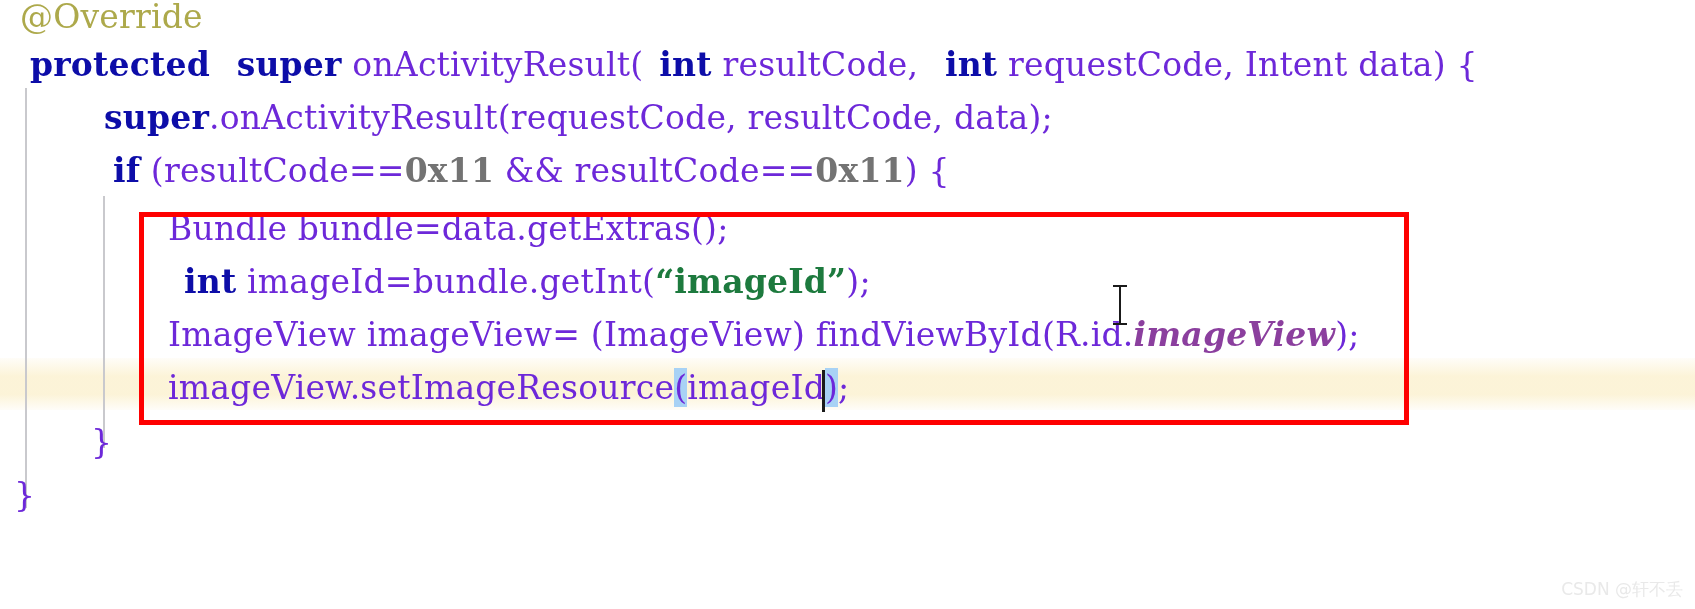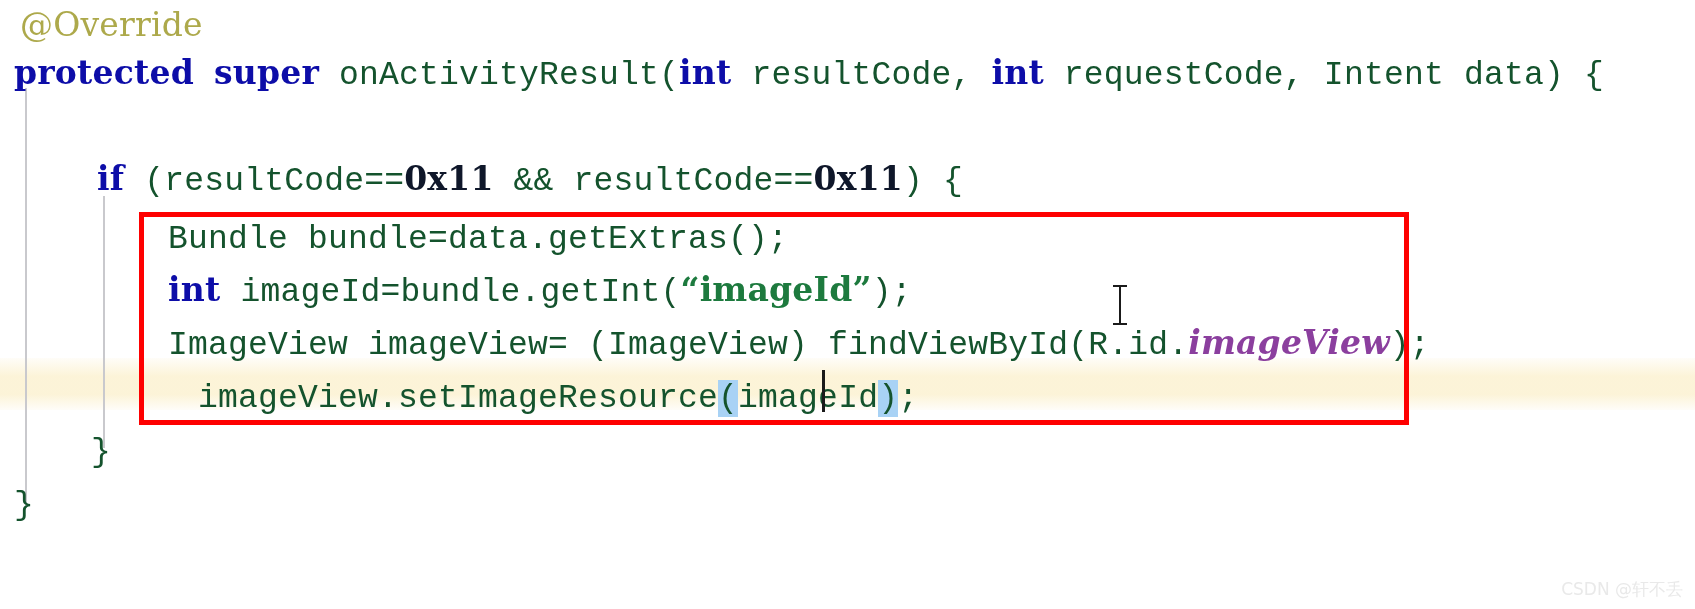--- a/index.html
+++ b/index.html
@@ -49,7 +49,7 @@
   .code-layer {
     position: absolute;
     left: 0;
-    top: 8px;
+    top: 0;
     width: 1695px;
     height: 503px;
   }

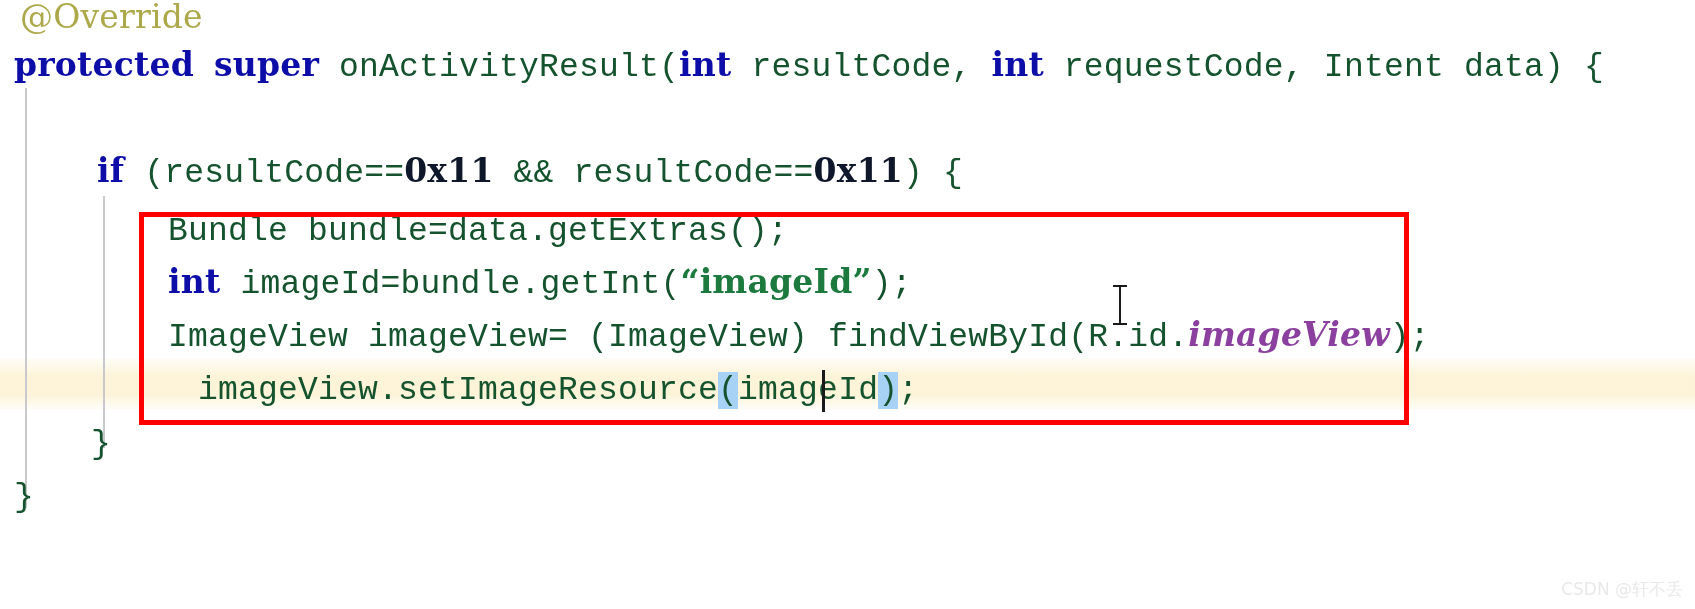--- a/index.html
+++ b/index.html
@@ -63,7 +63,7 @@
     font-family: "DejaVu Serif", "Liberation Serif", serif;
   }
   .tok-annot    { color: #ada94b; font-weight: normal; }
-  .tok-kw       { color: #0d0da8; font-weight: bold; }
+  .tok-kw       { color: #0d0da8; font-weight: bold; margin-left: 16px; }
   .tok-plain    { color: #14532d; font-family: Liberation Mono, monospace; }
   .tok-num      { color: #0f172a; font-weight: bold; }
   .tok-str      { color: #1d7a3e; font-weight: bold; }

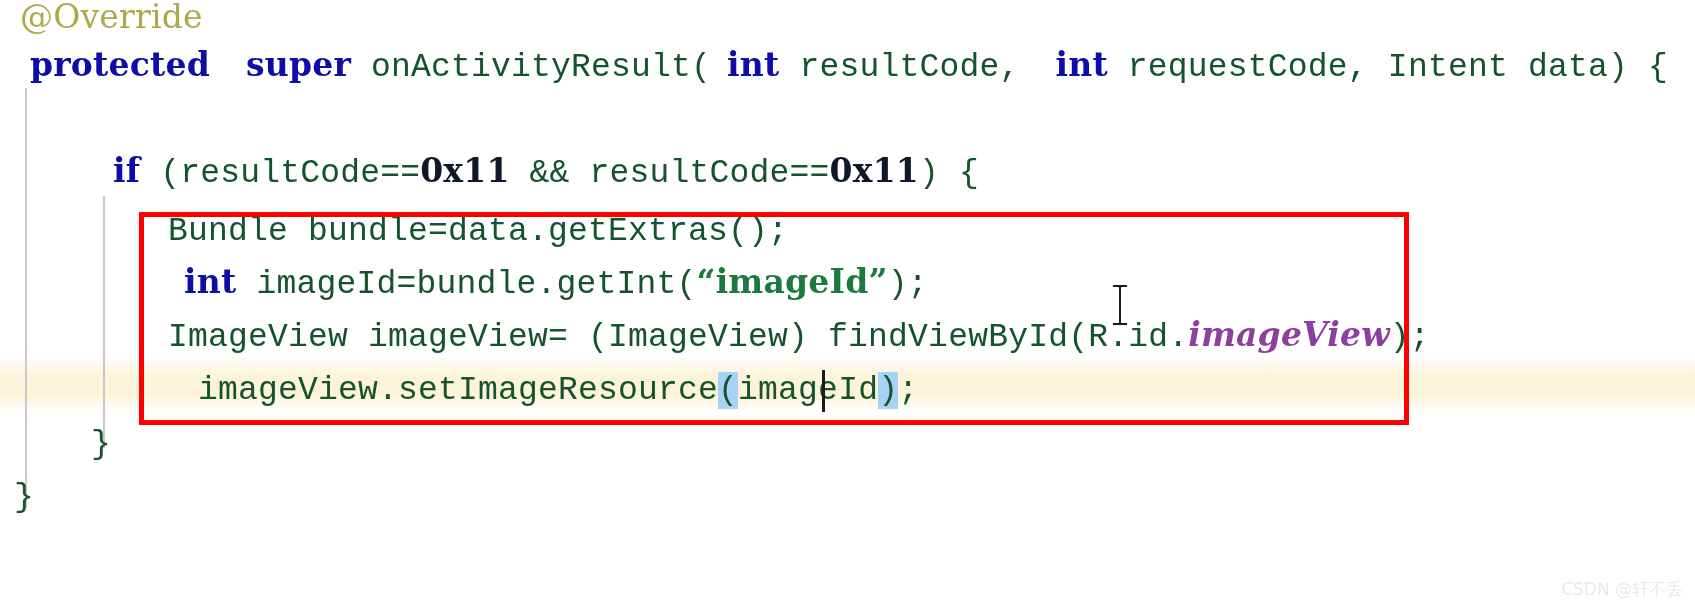--- a/index.html
+++ b/index.html
@@ -64,7 +64,7 @@
   }
   .tok-annot    { color: #ada94b; font-weight: normal; }
   .tok-kw       { color: #0d0da8; font-weight: bold; margin-left: 16px; }
-  .tok-plain    { color: #14532d; font-family: Liberation Mono, monospace; }
+  .tok-plain    { color: #6d28d9; }
   .tok-num      { color: #0f172a; font-weight: bold; }
   .tok-str      { color: #1d7a3e; font-weight: bold; }
   .tok-field    { color: #8b3f9e; font-weight: bold; font-style: italic; }

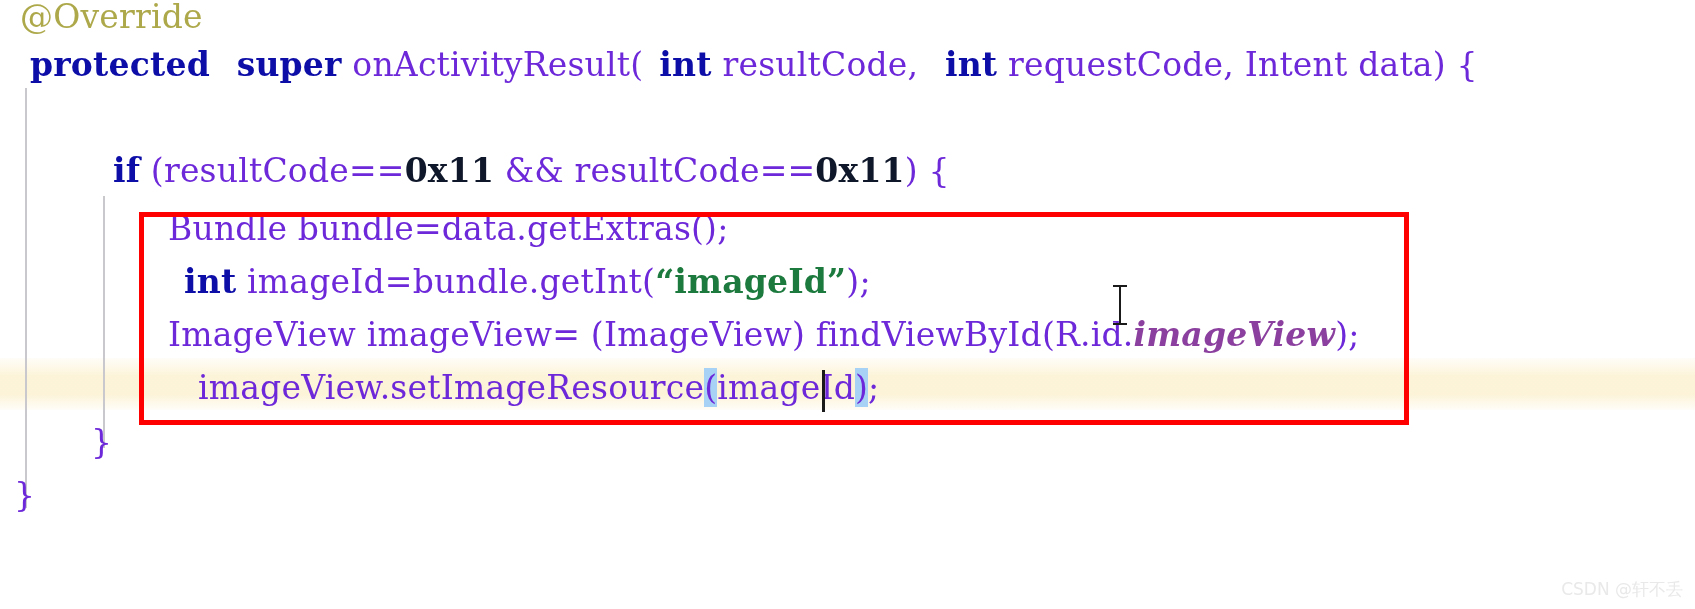--- a/index.html
+++ b/index.html
@@ -126,6 +126,7 @@
   <div class="code-layer">
       <div class="code-line" style="left: 20px; top: 0px;"><span class="tok-annot">@Override</span></div>
       <div class="code-line" style="left: 14px; top: 48px;"><span class="tok-kw">protected</span><span class="tok-plain"> </span><span class="tok-kw">super</span><span class="tok-plain"> onActivityResult(</span><span class="tok-kw">int</span><span class="tok-plain"> resultCode, </span><span class="tok-kw">int</span><span class="tok-plain"> requestCode, Intent data) {</span></div>
+      <div class="code-line" style="left: 88px; top: 101px;"><span class="tok-kw">super</span><span class="tok-plain">.onActivityResult(requestCode, resultCode, data);</span></div>
       <div class="code-line" style="left: 97px; top: 154px;"><span class="tok-kw">if</span><span class="tok-plain"> (resultCode==</span><span class="tok-num">0x11</span><span class="tok-plain"> &amp;&amp; resultCode==</span><span class="tok-num">0x11</span><span class="tok-plain">) {</span></div>
       <div class="code-line" style="left: 168px; top: 212px;"><span class="tok-plain">Bundle bundle=data.getExtras();</span></div>
       <div class="code-line" style="left: 168px; top: 318px;"><span class="tok-plain">ImageView imageView= (ImageView) findViewById(R.id.</span><span class="tok-field">imageView</span><span class="tok-plain">);</span></div>

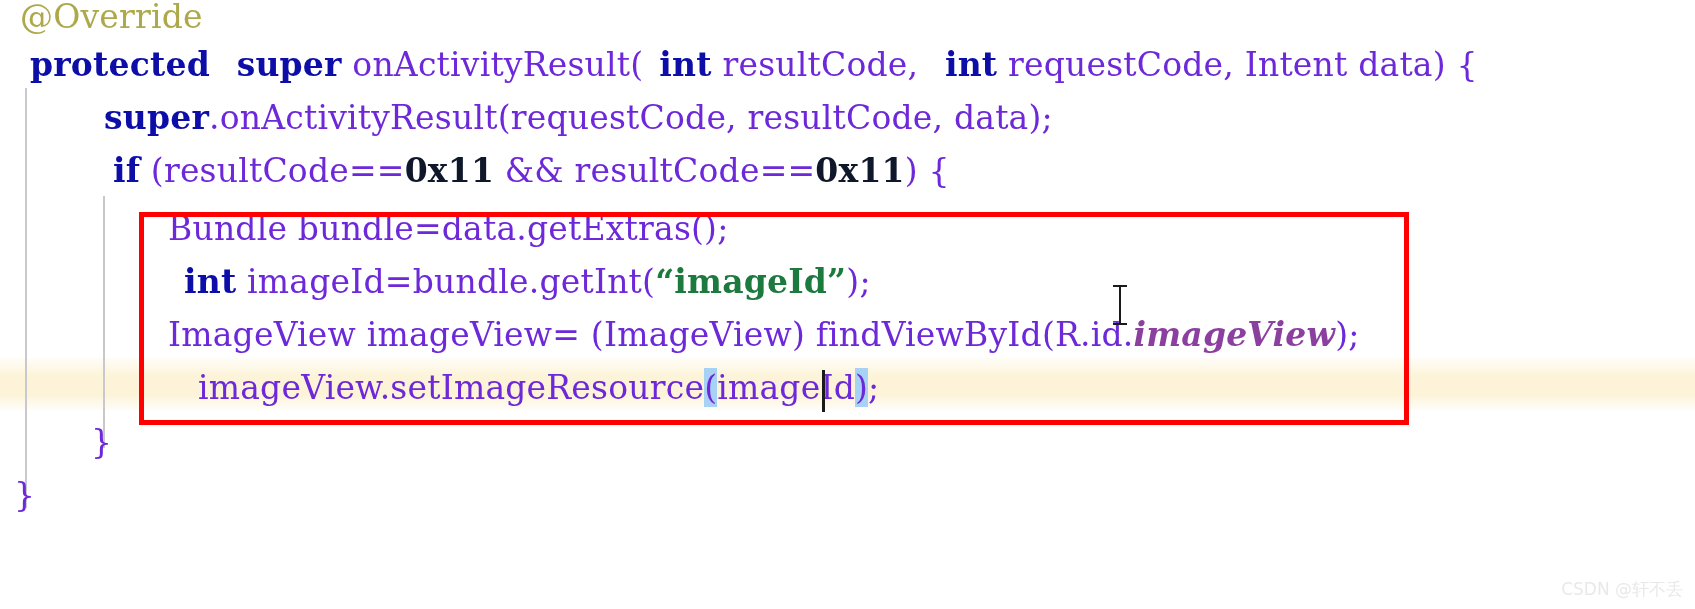--- a/index.html
+++ b/index.html
@@ -65,7 +65,7 @@
   .tok-annot    { color: #ada94b; font-weight: normal; }
   .tok-kw       { color: #0d0da8; font-weight: bold; margin-left: 16px; }
   .tok-plain    { color: #6d28d9; }
-  .tok-num      { color: #0f172a; font-weight: bold; }
+  .tok-num      { color: #737373; font-weight: bold; }
   .tok-str      { color: #1d7a3e; font-weight: bold; }
   .tok-field    { color: #8b3f9e; font-weight: bold; font-style: italic; }
   .tok-sel      { background: #a8d2f5; }

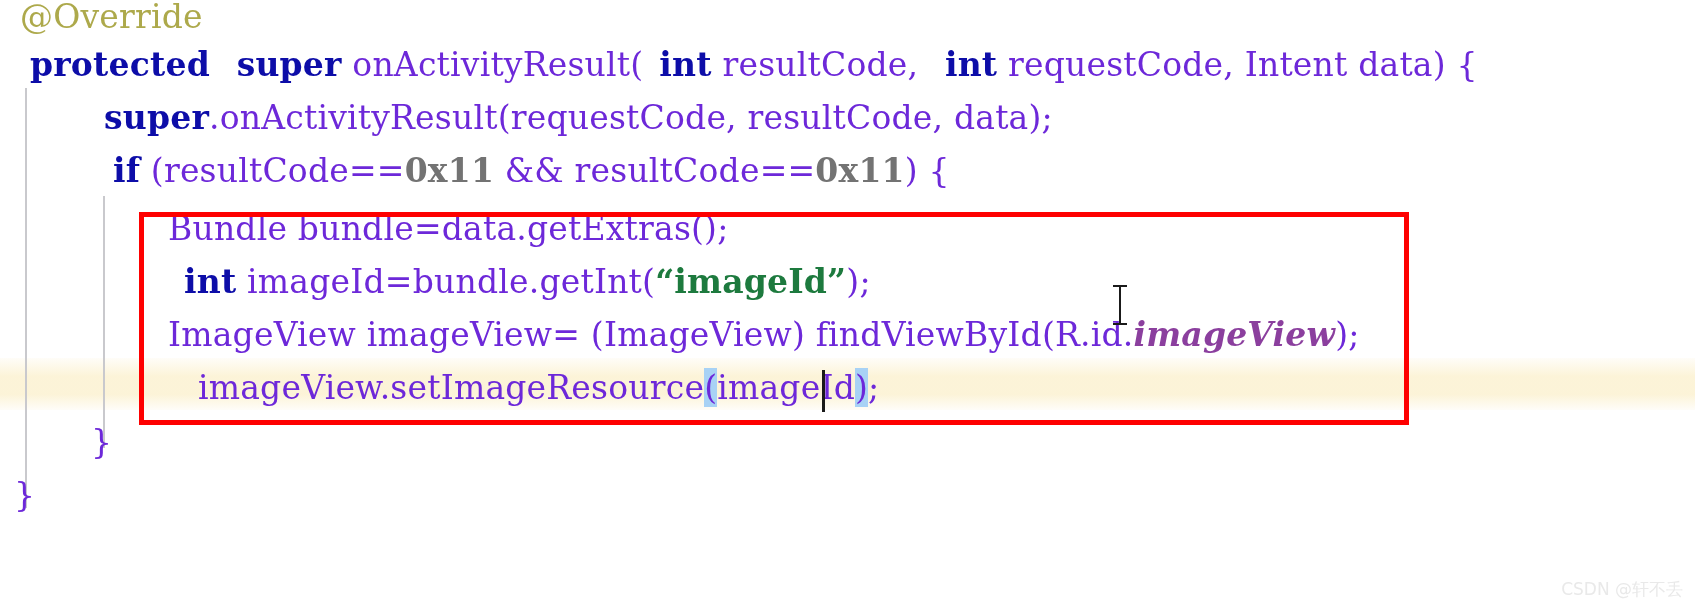--- a/index.html
+++ b/index.html
@@ -131,7 +131,7 @@
       <div class="code-line" style="left: 168px; top: 212px;"><span class="tok-plain">Bundle bundle=data.getExtras();</span></div>
       <div class="code-line" style="left: 168px; top: 318px;"><span class="tok-plain">ImageView imageView= (ImageView) findViewById(R.id.</span><span class="tok-field">imageView</span><span class="tok-plain">);</span></div>
       <div class="code-line" style="left: 168px; top: 265px;"><span class="tok-kw">int</span><span class="tok-plain"> imageId=bundle.getInt(</span><span class="tok-str">“imageId”</span><span class="tok-plain">);</span></div>
-      <div class="code-line" style="left: 168px; top: 371px; margin-left: 30px;"><span class="tok-plain">imageView.setImageResource</span><span class="tok-plain tok-sel">(</span><span class="tok-plain">imageId</span><span class="tok-plain tok-sel">)</span><span class="tok-plain">;</span></div>
+      <div class="code-line" style="left: 168px; top: 371px;"><span class="tok-plain">imageView.setImageResource</span><span class="tok-plain tok-sel">(</span><span class="tok-plain">imageId</span><span class="tok-plain tok-sel">)</span><span class="tok-plain">;</span></div>
       <div class="code-line" style="left: 91px; top: 425px;"><span class="tok-plain">}</span></div>
       <div class="code-line" style="left: 14px; top: 478px;"><span class="tok-plain">}</span></div>
     </div>

